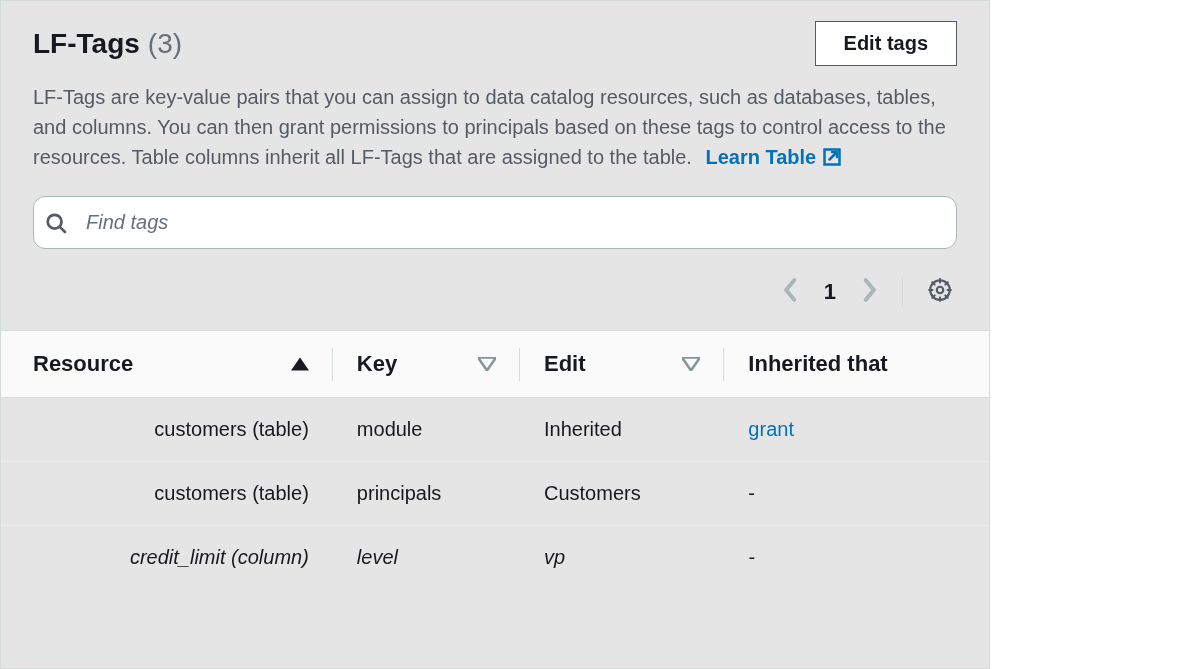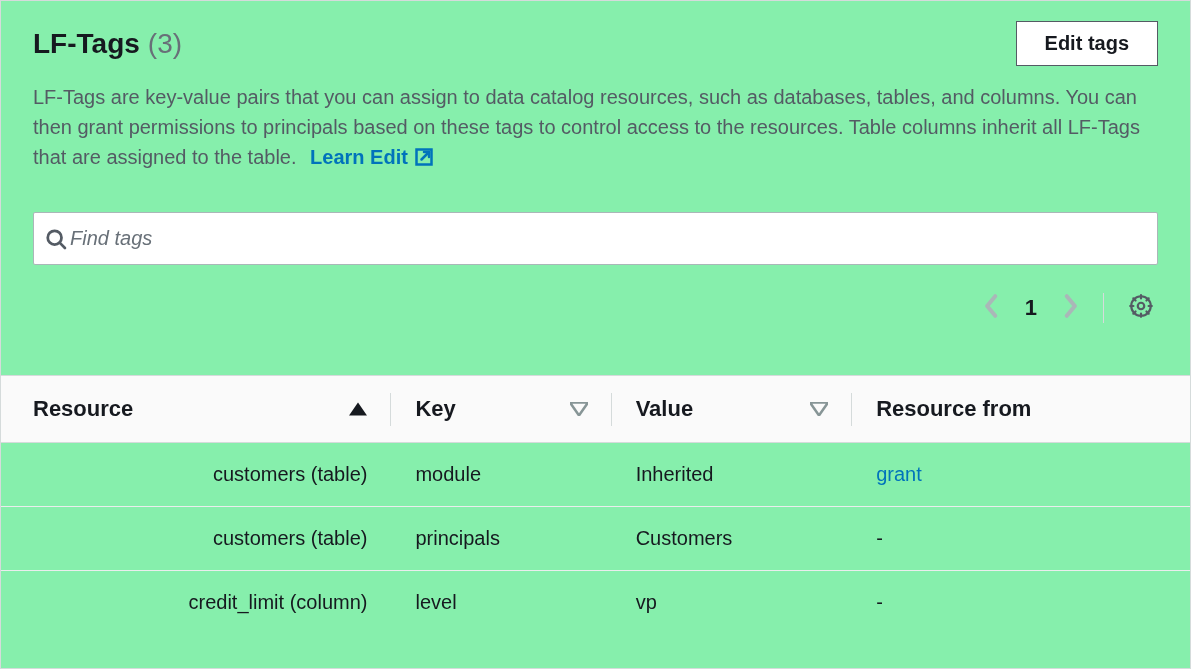--- a/index.html
+++ b/index.html
@@ -16,8 +16,8 @@
     .panel {
       border: 1px solid #d5dbdb;
       box-shadow: 0 1px 1px rgba(0,0,0,0.05);
-      background: #86efac;
-      width: 1191px;
+      background: #e5e5e5;
+      width: 990px;
       height: 669px;
       display: flex;
       flex-direction: column;

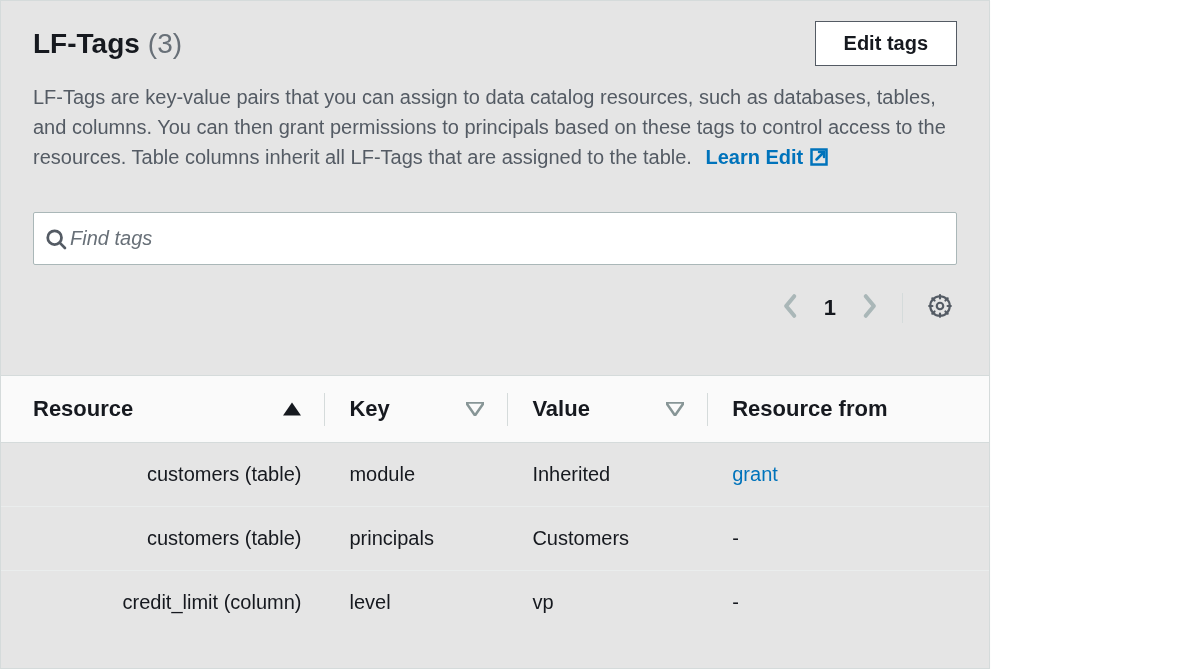--- a/index.html
+++ b/index.html
@@ -57,7 +57,7 @@
       font-size: 20px;
       line-height: 1.5;
       color: #545b64;
-      margin-bottom: 40px;
+      margin-bottom: 24px;
     }
     .learn-more {
       color: #0073bb;

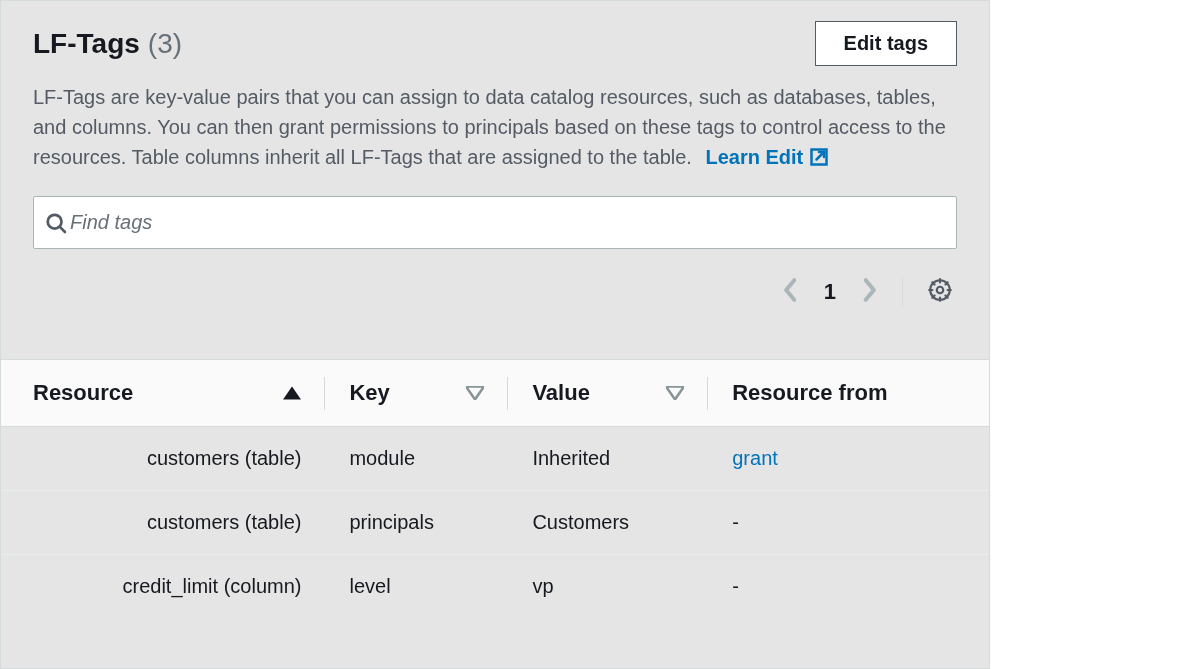--- a/index.html
+++ b/index.html
@@ -206,7 +206,7 @@
     <p class="description">
       <span>LF-Tags are key-value pairs that you can assign to data catalog resources, such as databases, tables, and columns. You can then grant permissions to principals based on these tags to control access to the resources. Table columns inherit all LF-Tags that are assigned to the table.</span>
       <a href="#" class="learn-more">
-        <span>Learn Edit</span>
+        <span>Learn Table</span>
         <span class="external-icon">
           <svg width="20" height="20" viewBox="0 0 16 16" fill="none" stroke="#0073bb" stroke-width="2">
             <rect x="2" y="2" width="12" height="12"></rect>

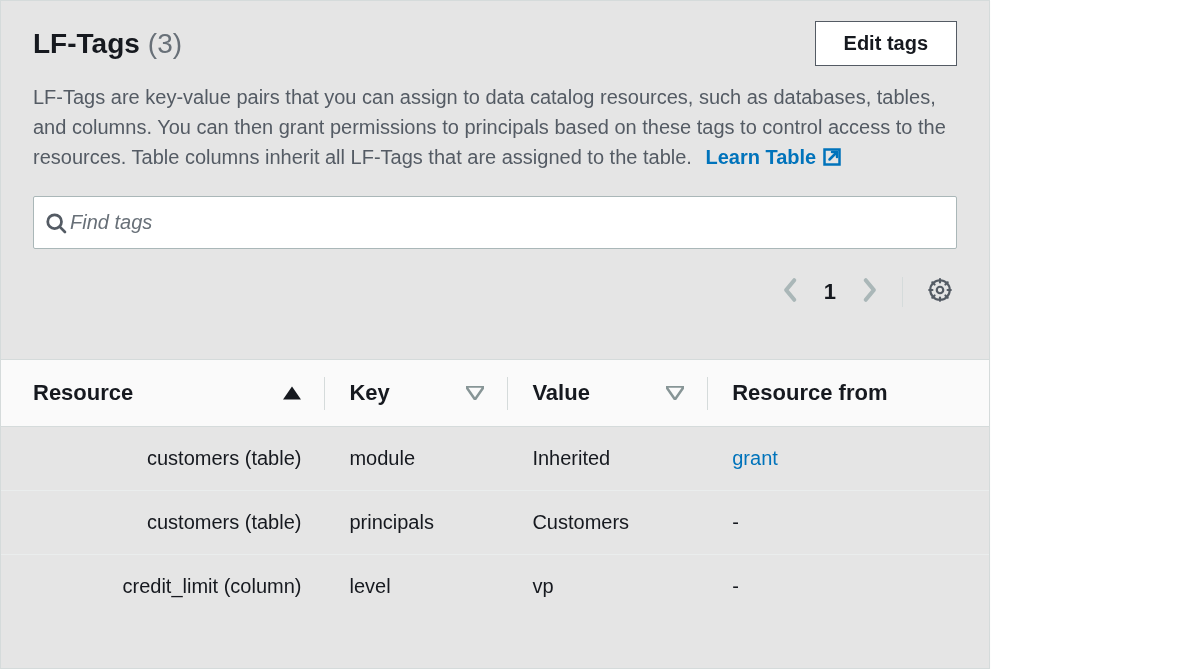--- a/index.html
+++ b/index.html
@@ -85,11 +85,11 @@
     }
     .search-input {
       width: 100%;
-      padding: 14px 14px 14px 36px;
+      padding: 14px 14px 14px 52px;
       font-size: 20px;
       font-style: italic;
       border: 1px solid #aab7b8;
-      border-radius: 2px;
+      border-radius: 12px;
       color: #16191f;
     }
     .search-input::placeholder {

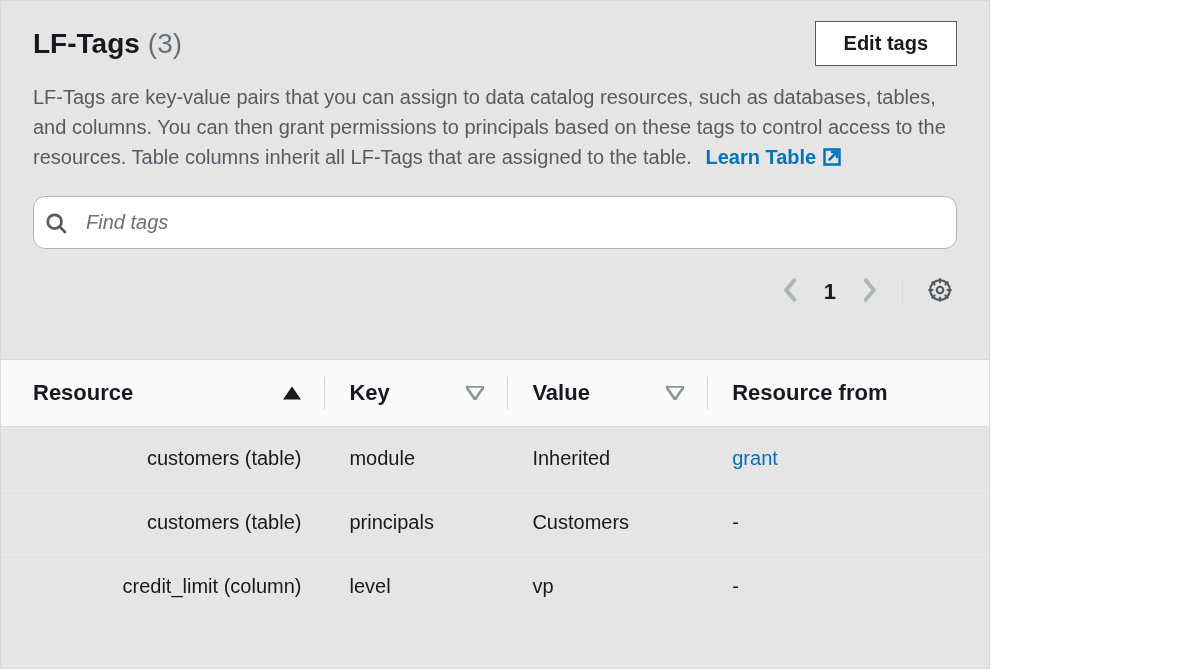--- a/index.html
+++ b/index.html
@@ -137,7 +137,6 @@
     .table {
       width: 100%;
       border-collapse: collapse;
-      margin-top: 29px;
     }
     .table thead th {
       text-align: left;

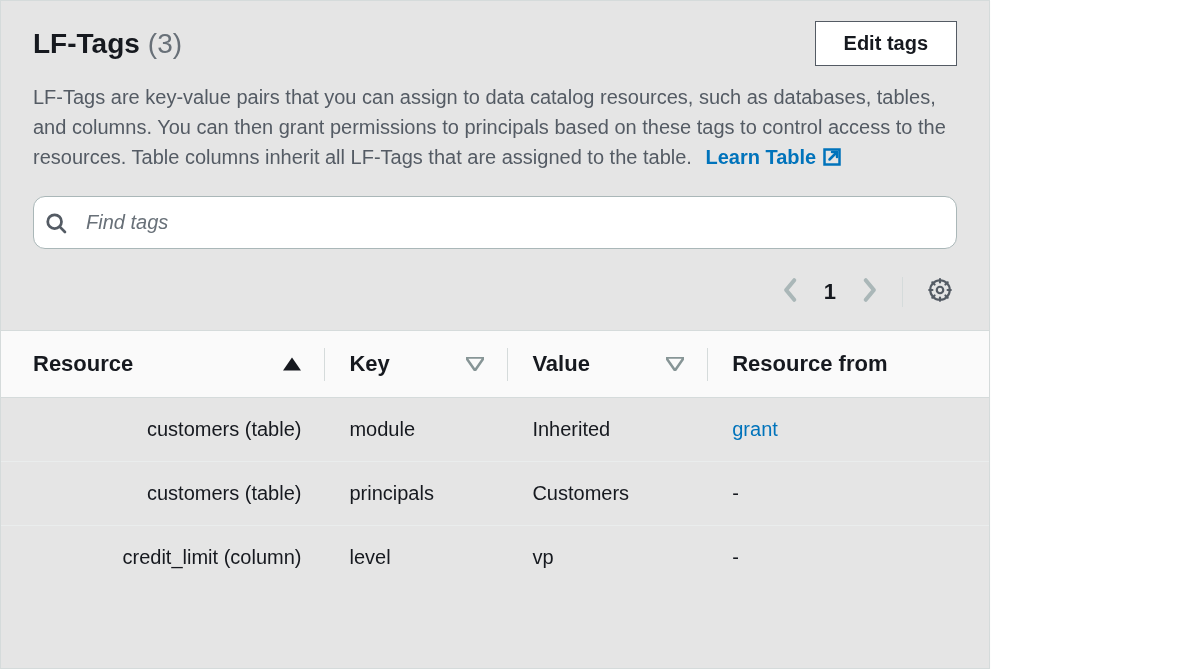--- a/index.html
+++ b/index.html
@@ -285,7 +285,7 @@
         </th>
         <th>
           <div class="th-inner">
-            <span>Value</span>
+            <span>Edit</span>
             <span class="sort-icon">
               <svg width="18" height="14" viewBox="0 0 14 10">
                   <path d="M7 10 L14 0 L0 0 Z" fill="none" stroke="#879596" stroke-width="2" stroke-linejoin="round"></path>

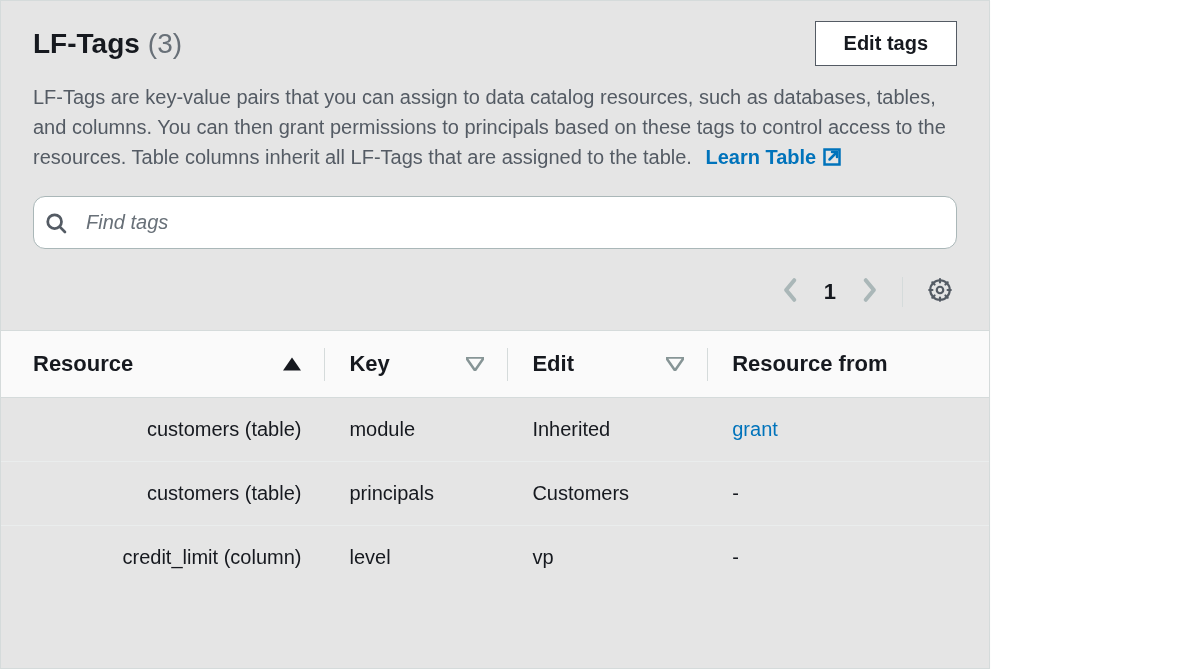--- a/index.html
+++ b/index.html
@@ -296,7 +296,7 @@
         </th>
         <th>
           <div class="th-inner">
-            <span>Resource from</span>
+            <span>Inherited that</span>
           </div>
         </th>
       </tr>

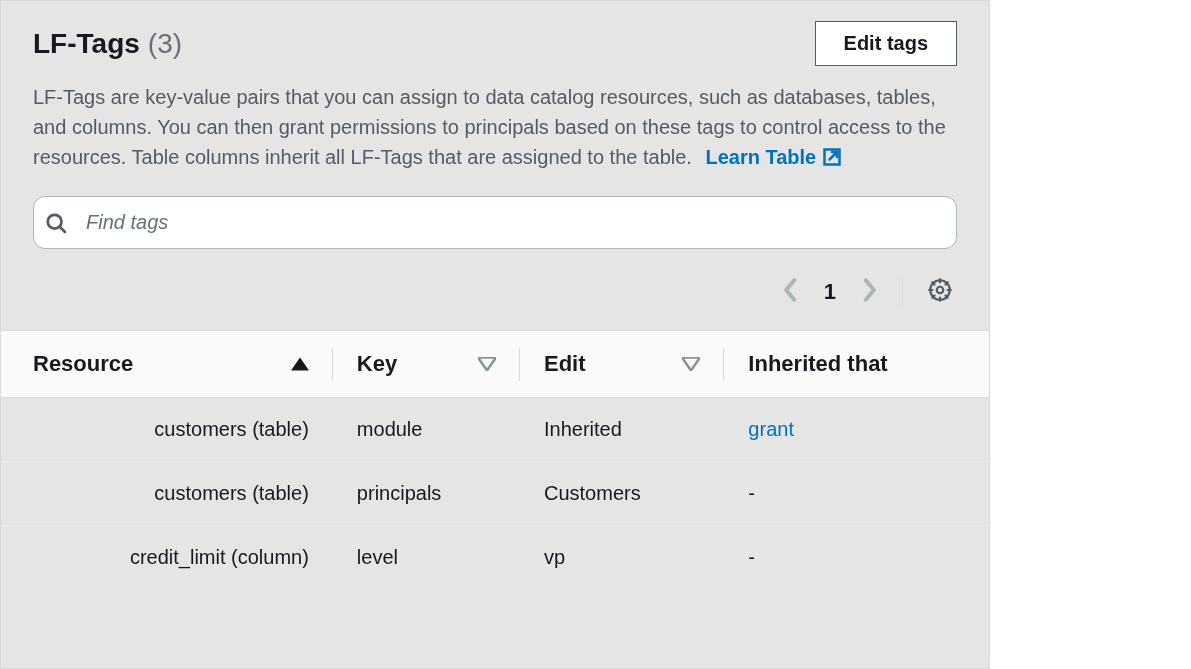--- a/index.html
+++ b/index.html
@@ -181,6 +181,7 @@
     }
     .table tbody tr:last-child td {
       border-bottom: none;
+      font-style: italic;
     }
     .link-text {
       color: #0073bb;

